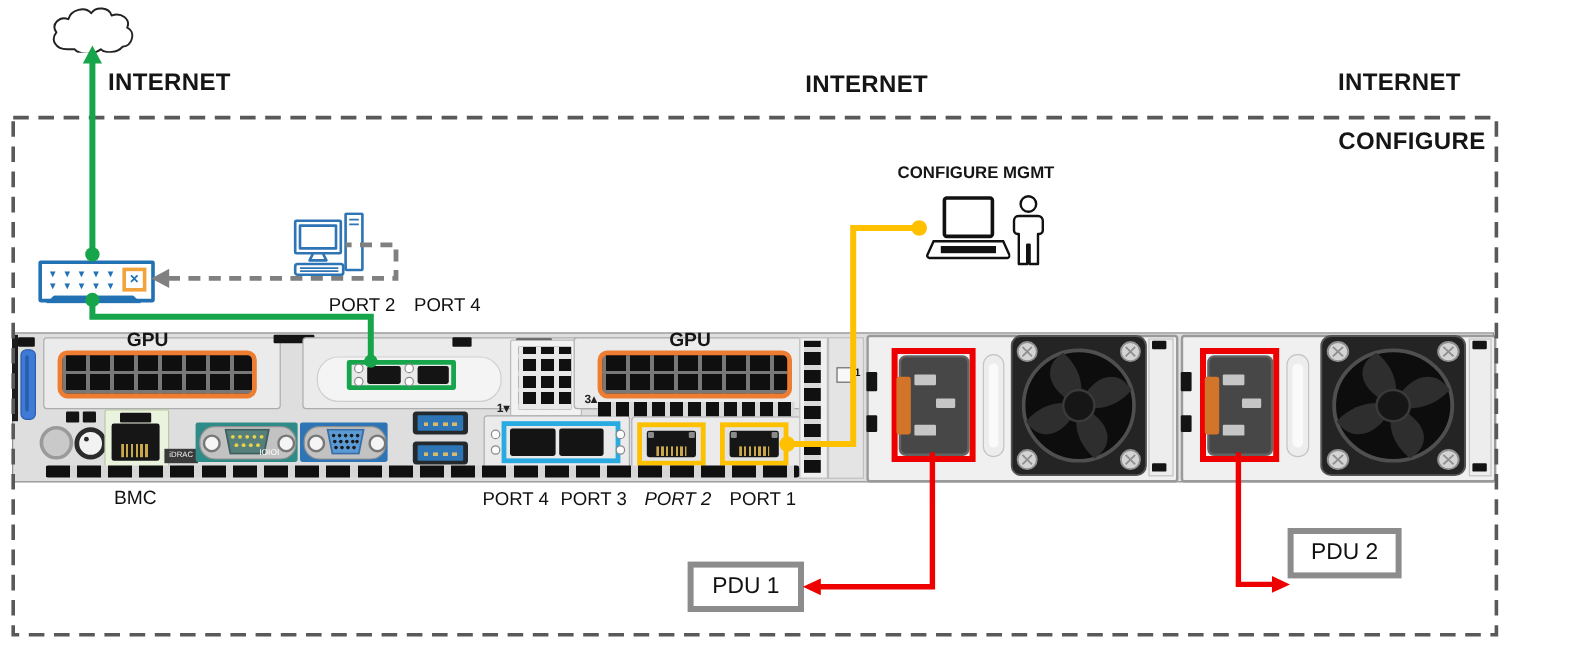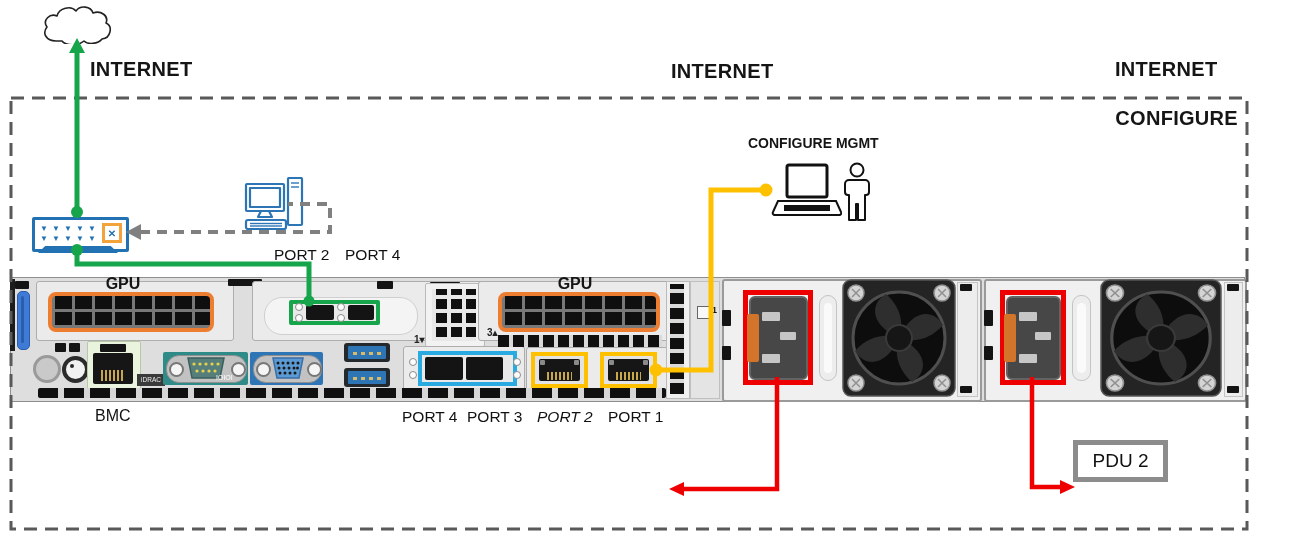--- a/index.html
+++ b/index.html
@@ -323,6 +323,7 @@
     <path d="M7 18 h16 a4 4 0 0 1 4 4 v8 a3 3 0 0 1 -3 3 h-1 v25 h-7 v-16 h-2 v16 h-7 v-25 h-1 a3 3 0 0 1 -3 -3 v-8 a4 4 0 0 1 4 -4 z" fill="#fff" stroke="#111" stroke-width="2" stroke-linejoin="round"></path>
   </svg>
 
+  <div class="a pdu" style="left:573px;top:468px;width:87px;height:32px;">PDU 1</div>
   <div class="a pdu" style="left:1073px;top:440px;width:85px;height:32px;">PDU 2</div>
 
   <svg class="a" style="left:0;top:0;pointer-events:none;" width="1314" height="539" viewBox="0 0 1314 539">

